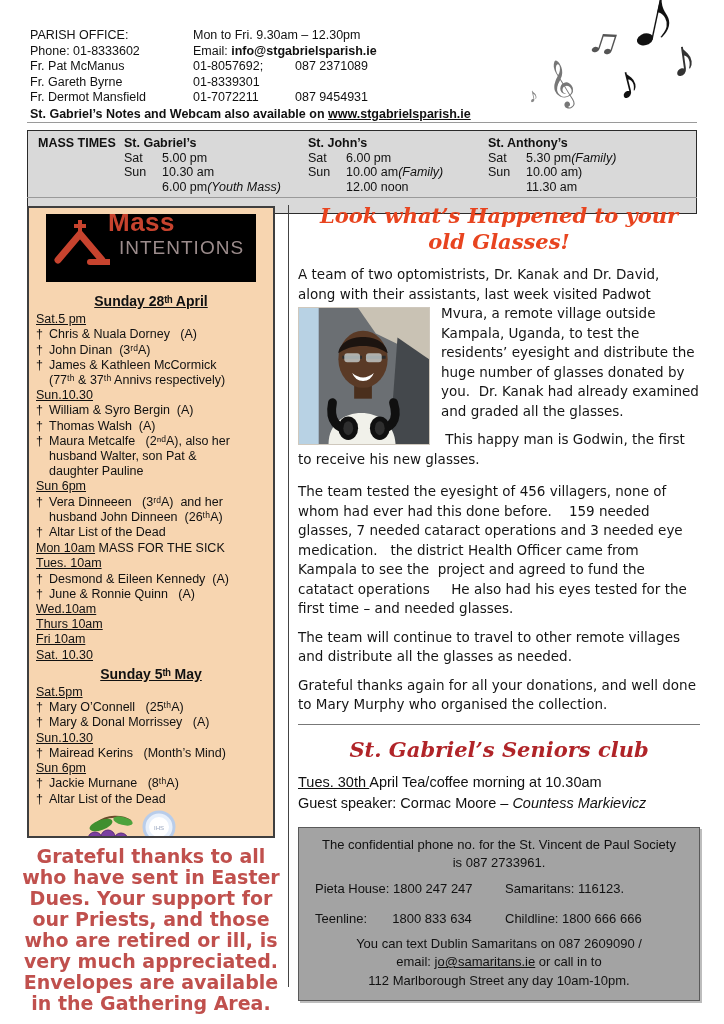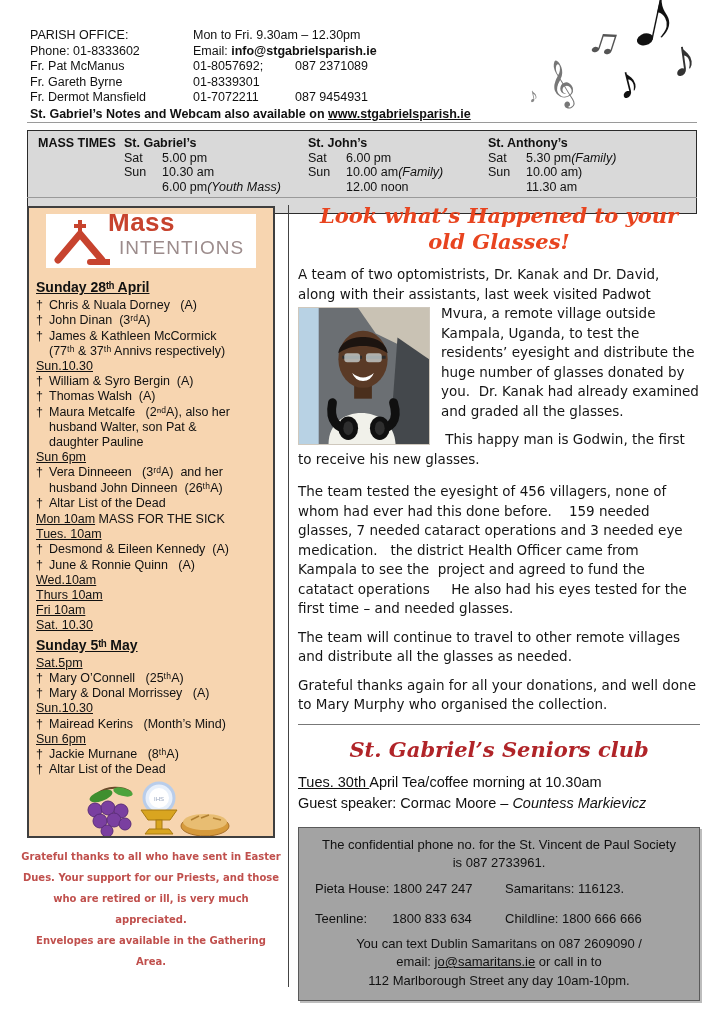--- a/index.html
+++ b/index.html
@@ -48,7 +48,7 @@
     font-size:12.5px; line-height:15.2px; overflow:hidden;
   }
   #mi-logo {
-    background:#ffffff; width:210px; height:54px; margin:2px auto 12px auto;
+    background:#000000; width:210px; height:68px; margin:2px auto 12px auto;
     position:relative; overflow:hidden;
   }
   #mi-logo svg { position:absolute; left:4px; top:4px; }

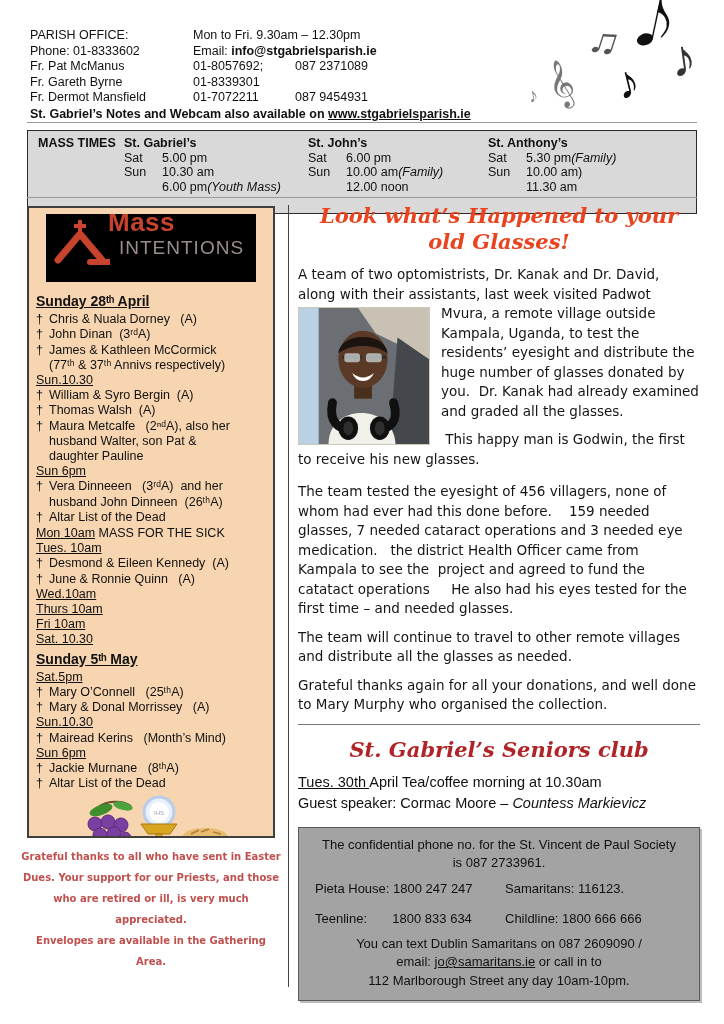--- a/index.html
+++ b/index.html
@@ -54,7 +54,7 @@
   #mi-logo svg { position:absolute; left:4px; top:4px; }
   #mi-word1 { position:absolute; left:62px; top:1px; color:#c7432e; font-weight:bold; font-size:26px; letter-spacing:0.5px; }
   #mi-word2 { position:absolute; left:73px; top:26px; color:#9c8c8c; font-size:19px; letter-spacing:1px; }
-  .date-heading { text-align:left; font-weight:bold; text-decoration:underline; font-size:14px; margin:4px 0 3px 0; }
+  .date-heading { text-align:center; font-weight:bold; text-decoration:underline; font-size:14px; margin:4px 0 3px 0; }
   .time-line { text-decoration:underline; white-space:pre-wrap; }
   .time-inline { margin-top:1px; }
   .time-inline .t { text-decoration:underline; }

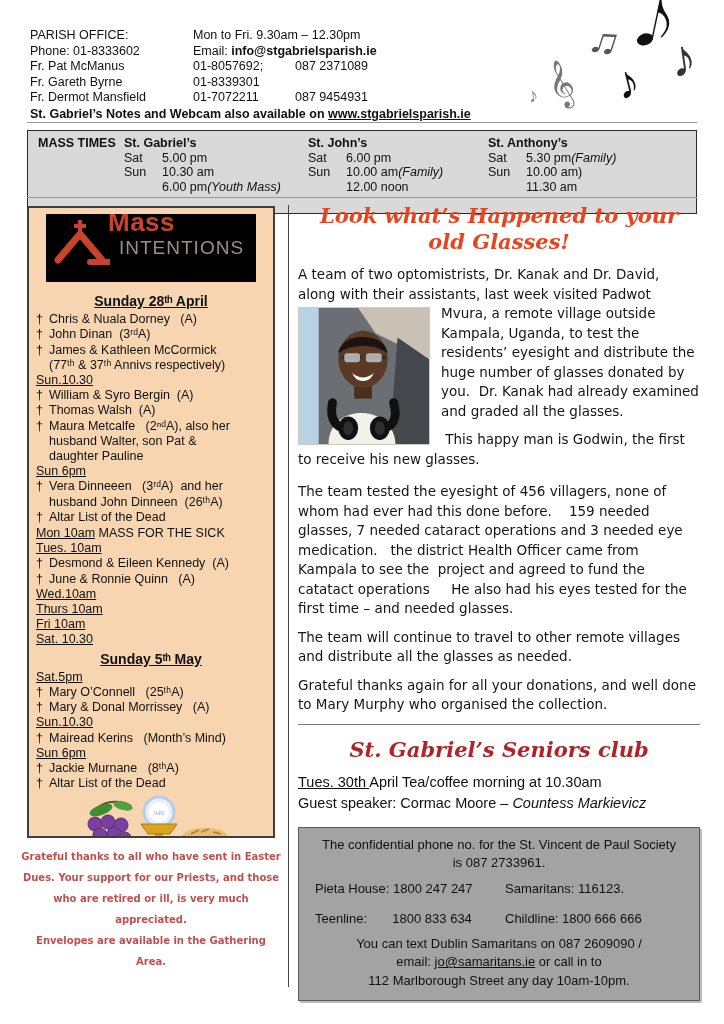--- a/index.html
+++ b/index.html
@@ -204,6 +204,7 @@
   </div>
   <div id="intentions-list">
       <div class="date-heading">Sunday 28ᵗʰ April</div>
+      <div class="time-line">Sat.5 pm</div>
       <div class="entry">
         <span class="dg">†</span>
         <span class="tx">Chris &amp; Nuala Dorney   (A)</span>

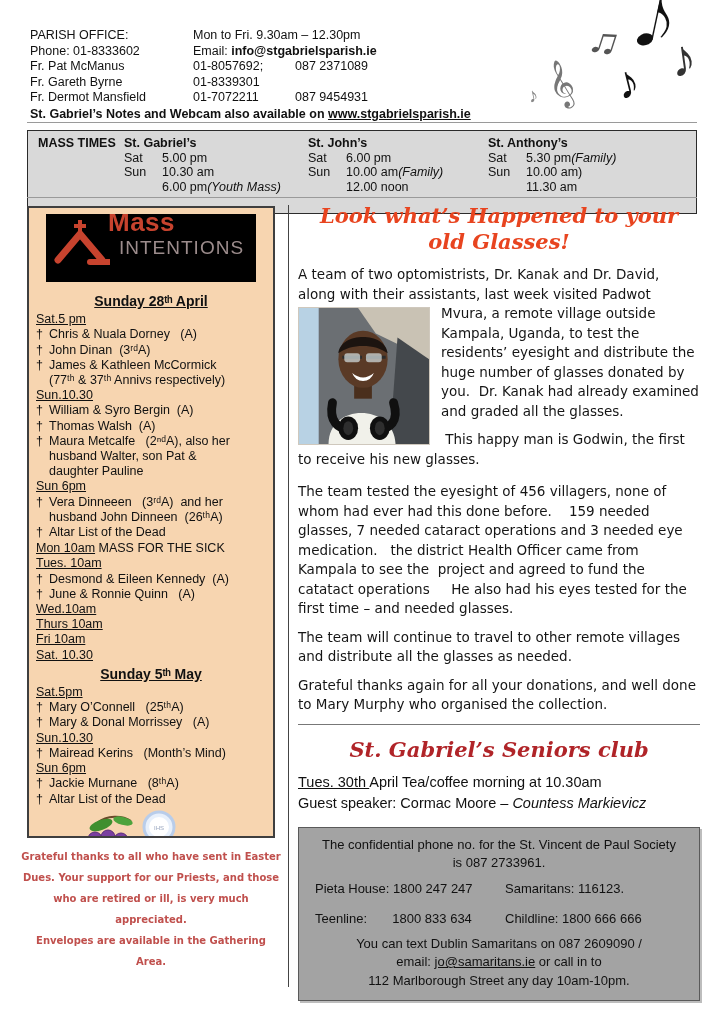--- a/index.html
+++ b/index.html
@@ -66,7 +66,7 @@
   
   #easter {
     left:20px; top:846px; width:262px; text-align:center;
-    color:#c0504d; font-weight:bold; font-size:10px; line-height:21px;
+    color:#c0504d; font-weight:bold; font-size:19px; line-height:21px;
     font-family:"DejaVu Sans", sans-serif;
   }
 

